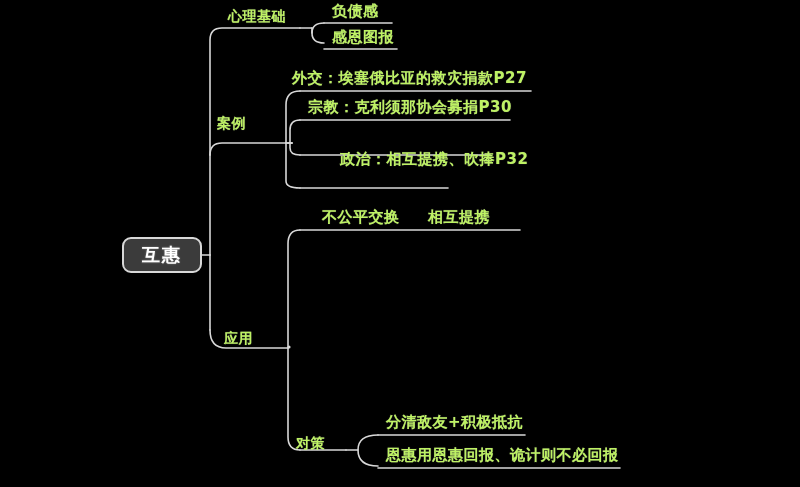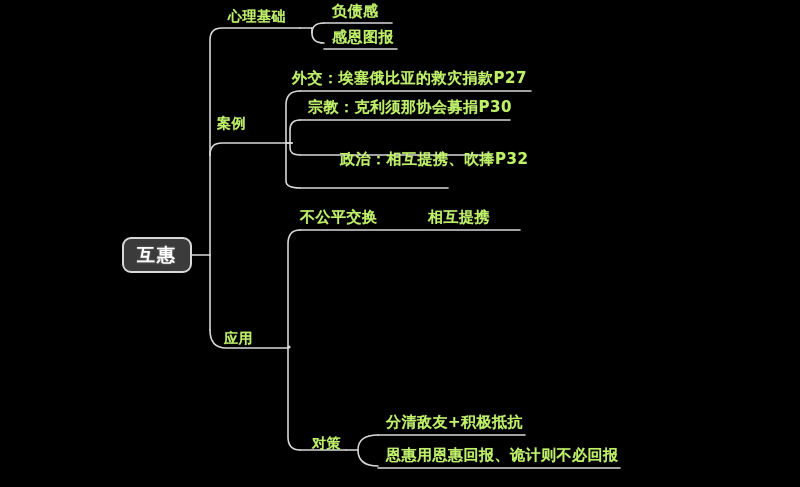--- a/index.html
+++ b/index.html
@@ -129,7 +129,7 @@
   <div class="node-label leaf-label" style="left:308px; top:150px;margin-left:32px;">政治：相互提携、吹捧P32</div>
 
 
-  <div class="node-label leaf-label" style="left:300px; top:208px;">不公平交换</div>
+  <div class="node-label leaf-label" style="left:322px; top:208px;">不公平交换</div>
 
   <div class="node-label leaf-label" style="left:428px; top:208px;">相互提携</div>
 

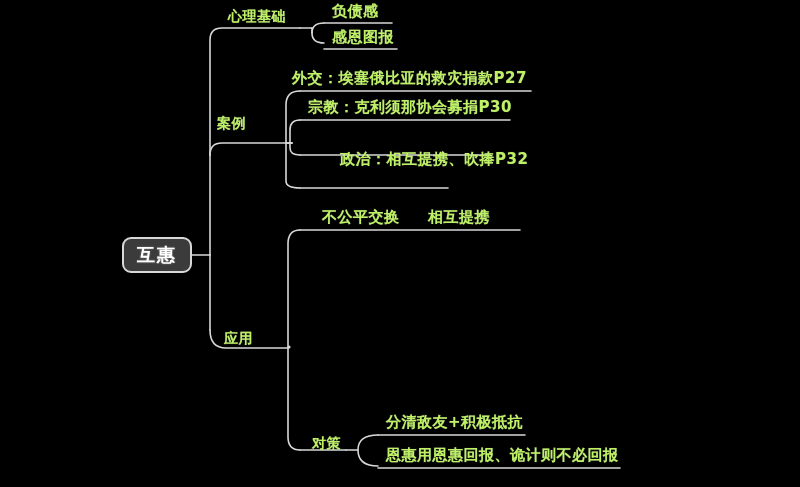--- a/index.html
+++ b/index.html
@@ -106,7 +106,7 @@
     </g>
   </svg>
 
-  <div class="root-node" style="left:122px; top:237px; width:70px; height:36px;">
+  <div class="root-node" style="left:122px; top:237px; width:80px; height:36px;">
     <span>互惠</span>
   </div>
 

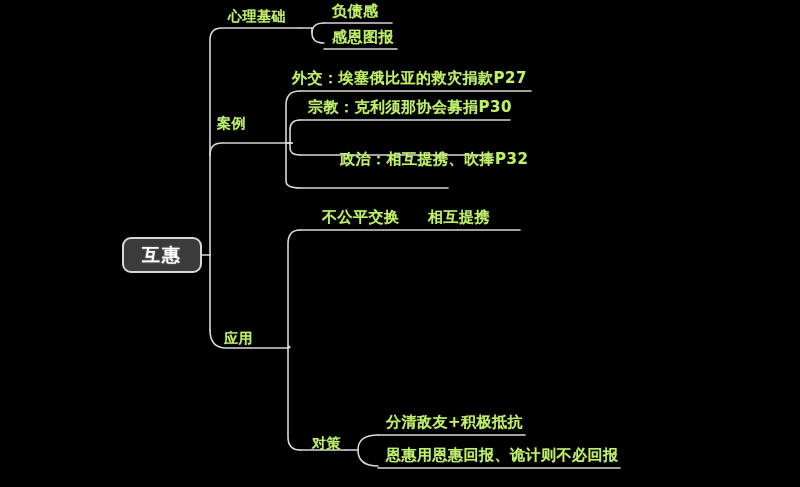--- a/index.html
+++ b/index.html
@@ -116,7 +116,7 @@
 
   <div class="node-label branch-label" style="left:224px; top:330px;">应用</div>
 
-  <div class="node-label branch-label" style="left:312px; top:435px;">对策</div>
+  <div class="node-label branch-label" style="left:296px; top:435px;">对策</div>
 
   <div class="node-label leaf-label" style="left:332px; top:2px;text-align:center;">负债感</div>
 

